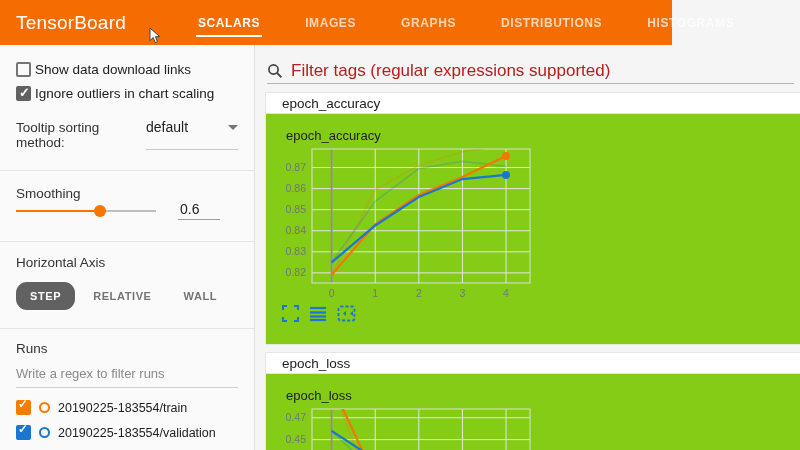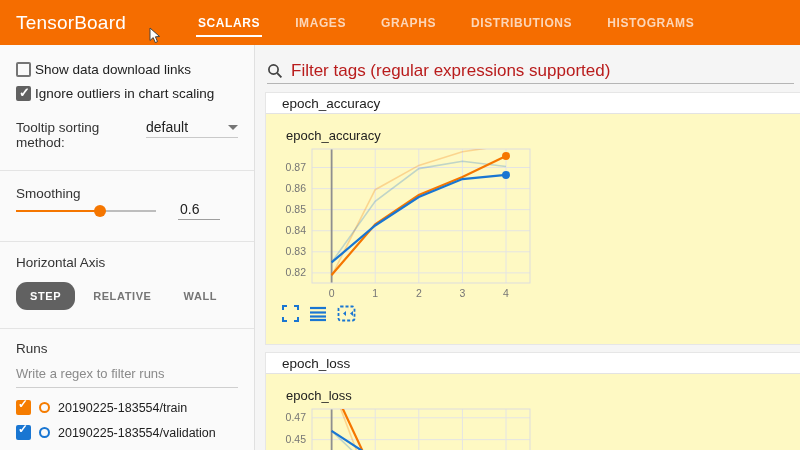--- a/index.html
+++ b/index.html
@@ -8,7 +8,7 @@
   .stage { position:relative; width:800px; height:450px; }
 
   
-  .header { position:absolute; top:0; left:0; width:800px; height:45px;
+  .header { position:absolute; top:0; left:0; width:672px; height:45px;
     background:#f56d00; display:flex; align-items:center; z-index:5; }
   .brand { color:#fff; font-size:19px; margin-left:16px; letter-spacing:.2px; }
   .tabs { display:flex; margin-left:68px; height:45px; align-items:center; gap:27px; }

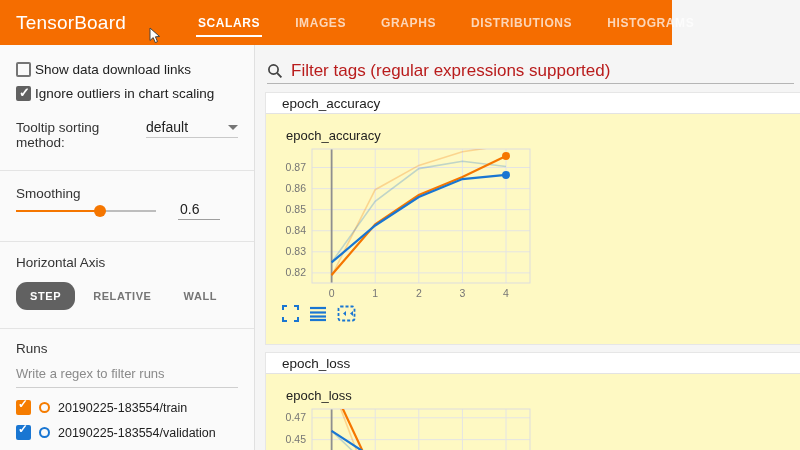--- a/index.html
+++ b/index.html
@@ -11,7 +11,7 @@
   .header { position:absolute; top:0; left:0; width:672px; height:45px;
     background:#f56d00; display:flex; align-items:center; z-index:5; }
   .brand { color:#fff; font-size:19px; margin-left:16px; letter-spacing:.2px; }
-  .tabs { display:flex; margin-left:68px; height:45px; align-items:center; gap:27px; }
+  .tabs { display:flex; margin-left:68px; height:45px; align-items:center; gap:37px; }
   .tab { position:relative; color:rgba(255,255,255,.72); font-size:12px; font-weight:bold;
     letter-spacing:.6px; padding:14px 4px; cursor:pointer; }
   .tab.active { color:#fff; }

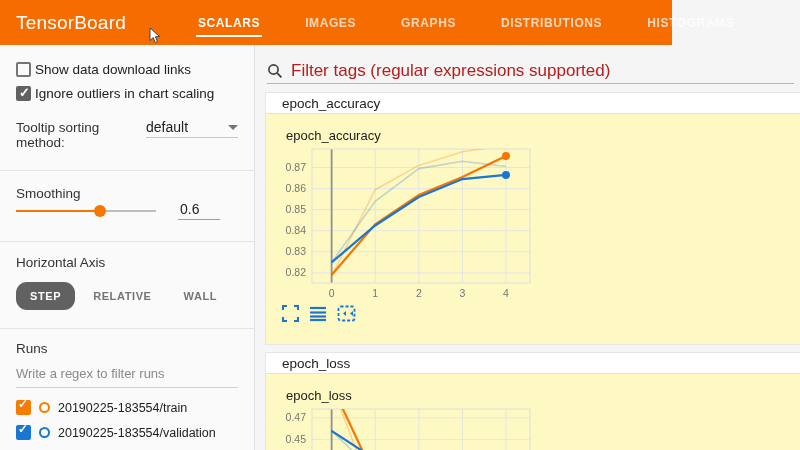--- a/index.html
+++ b/index.html
@@ -66,7 +66,7 @@
   .search-row { position:absolute; top:13px; left:12px; right:6px; height:26px;
     display:flex; align-items:center; gap:8px; border-bottom:1px solid #b5b5b5; cursor:text; }
   .search-ph { color:#b91c1c; font-size:17px; }
-  .card { position:absolute; left:10px; right:0; background:#fef9c3;
+  .card { position:absolute; left:10px; right:0; background:#84cc16;
     border:1px solid #e6e6e6; border-right:none; }
   .card-header { height:21px; background:#fff; border-bottom:1px solid #e3e3e3;
     font-size:13.5px; line-height:21px; padding-left:16px; cursor:pointer; }

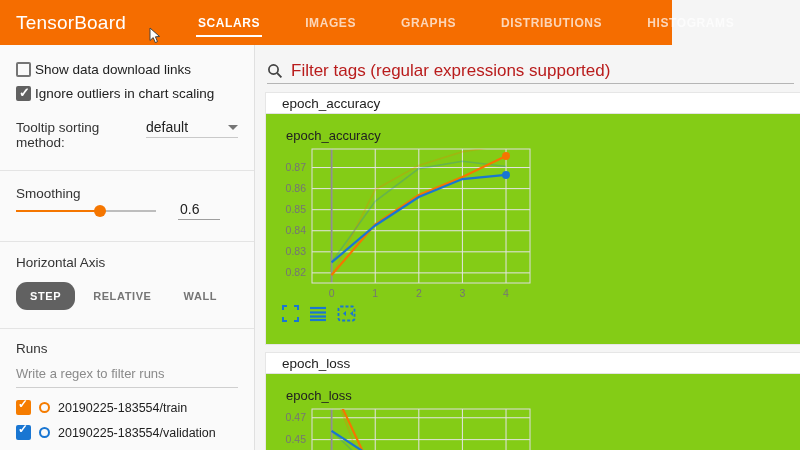--- a/index.html
+++ b/index.html
@@ -34,7 +34,7 @@
   .tooltip-row { display:flex; align-items:baseline; margin-top:18px; }
   .tooltip-label { font-size:13.5px; color:#333; }
   .dropdown { margin-left:8px; min-width:92px; border-bottom:1px solid #c9c9c9;
-    display:flex; justify-content:space-between; align-items:center; padding-bottom:2px; cursor:pointer; }
+    display:flex; justify-content:space-between; align-items:center; padding-bottom:14px; cursor:pointer; }
   .dropdown .val { font-size:14px; }
   .dd-arrow { width:0; height:0; border-left:5px solid transparent; border-right:5px solid transparent;
     border-top:5px solid #757575; margin-left:12px; }

